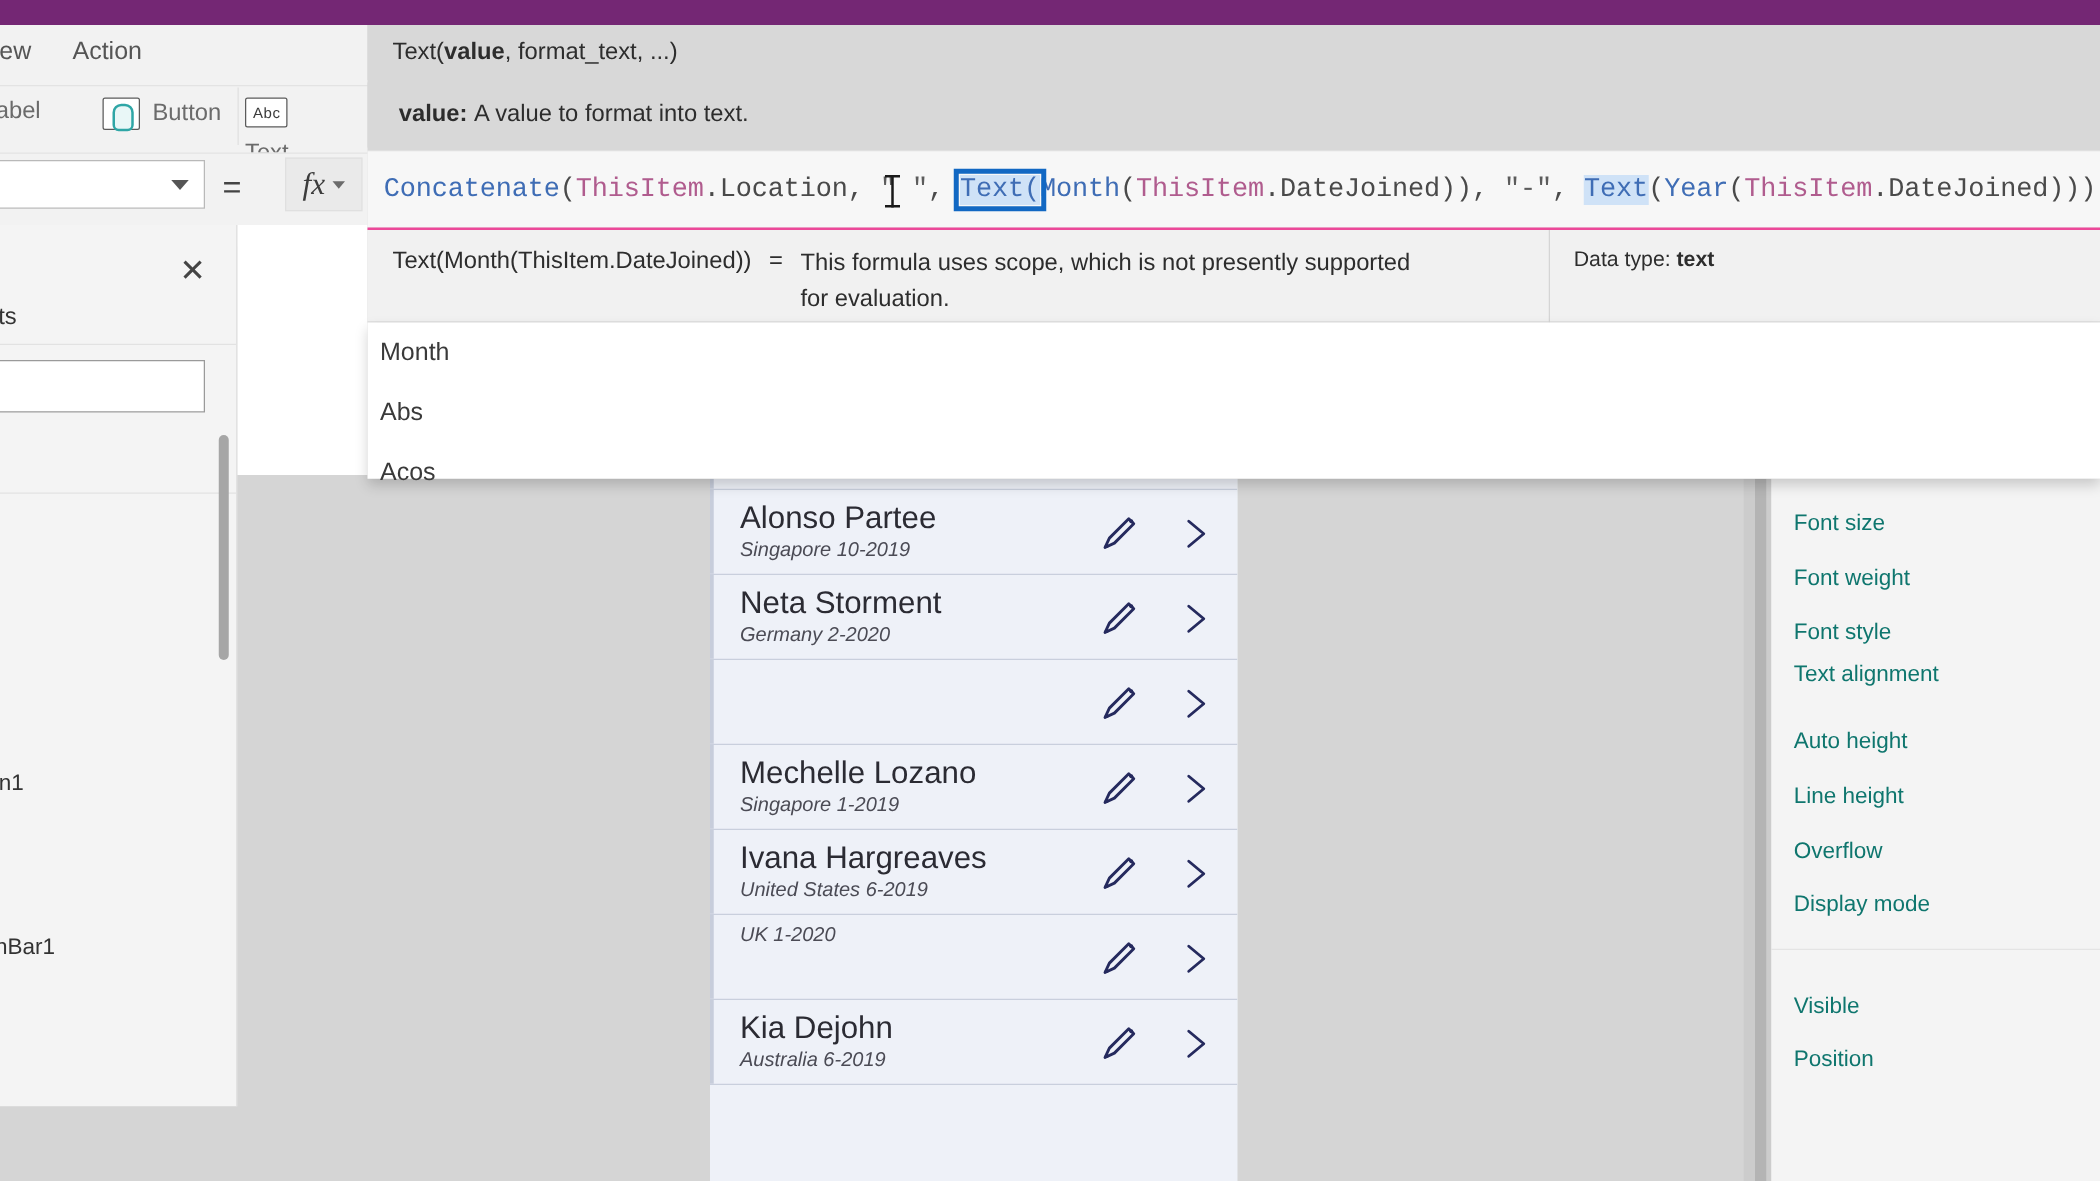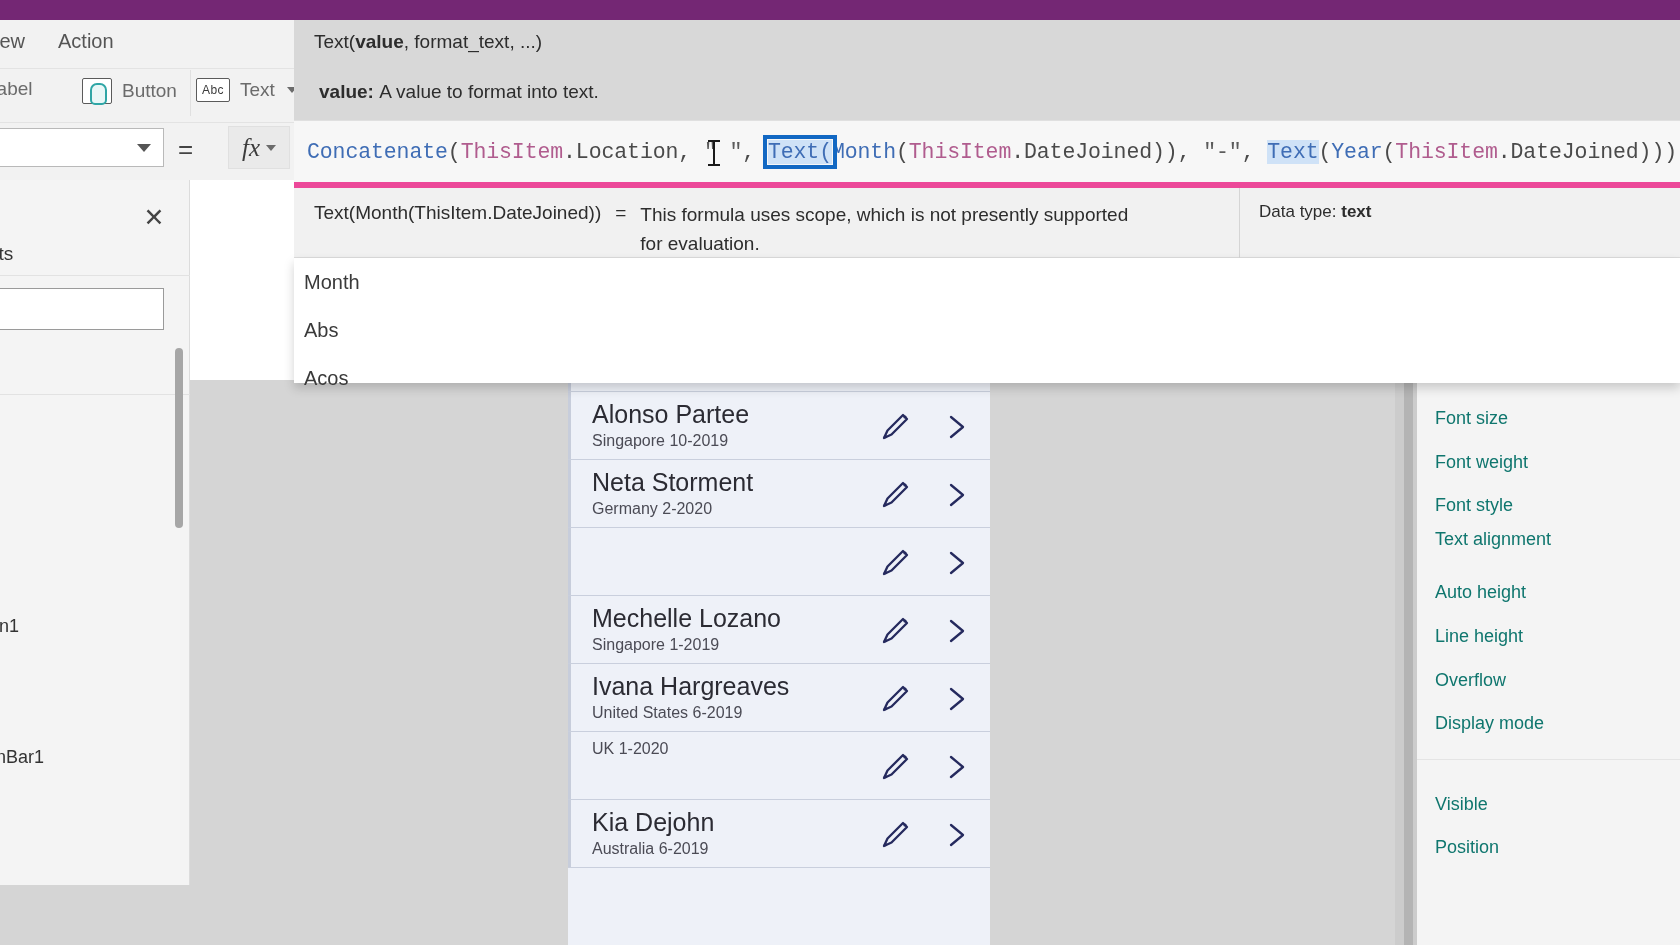--- a/index.html
+++ b/index.html
@@ -43,7 +43,7 @@
   }
   .rb-label  { left: -14px; }
   .rb-button { left: 82px; }
-  .rb-text   { left: 196px; }
+  .rb-text   { left: 196px; flex-direction: column; }
   .ribbon-sep {
     position: absolute; top: 70px; width: 1px; height: 46px; background: #e0e0e0;
   }

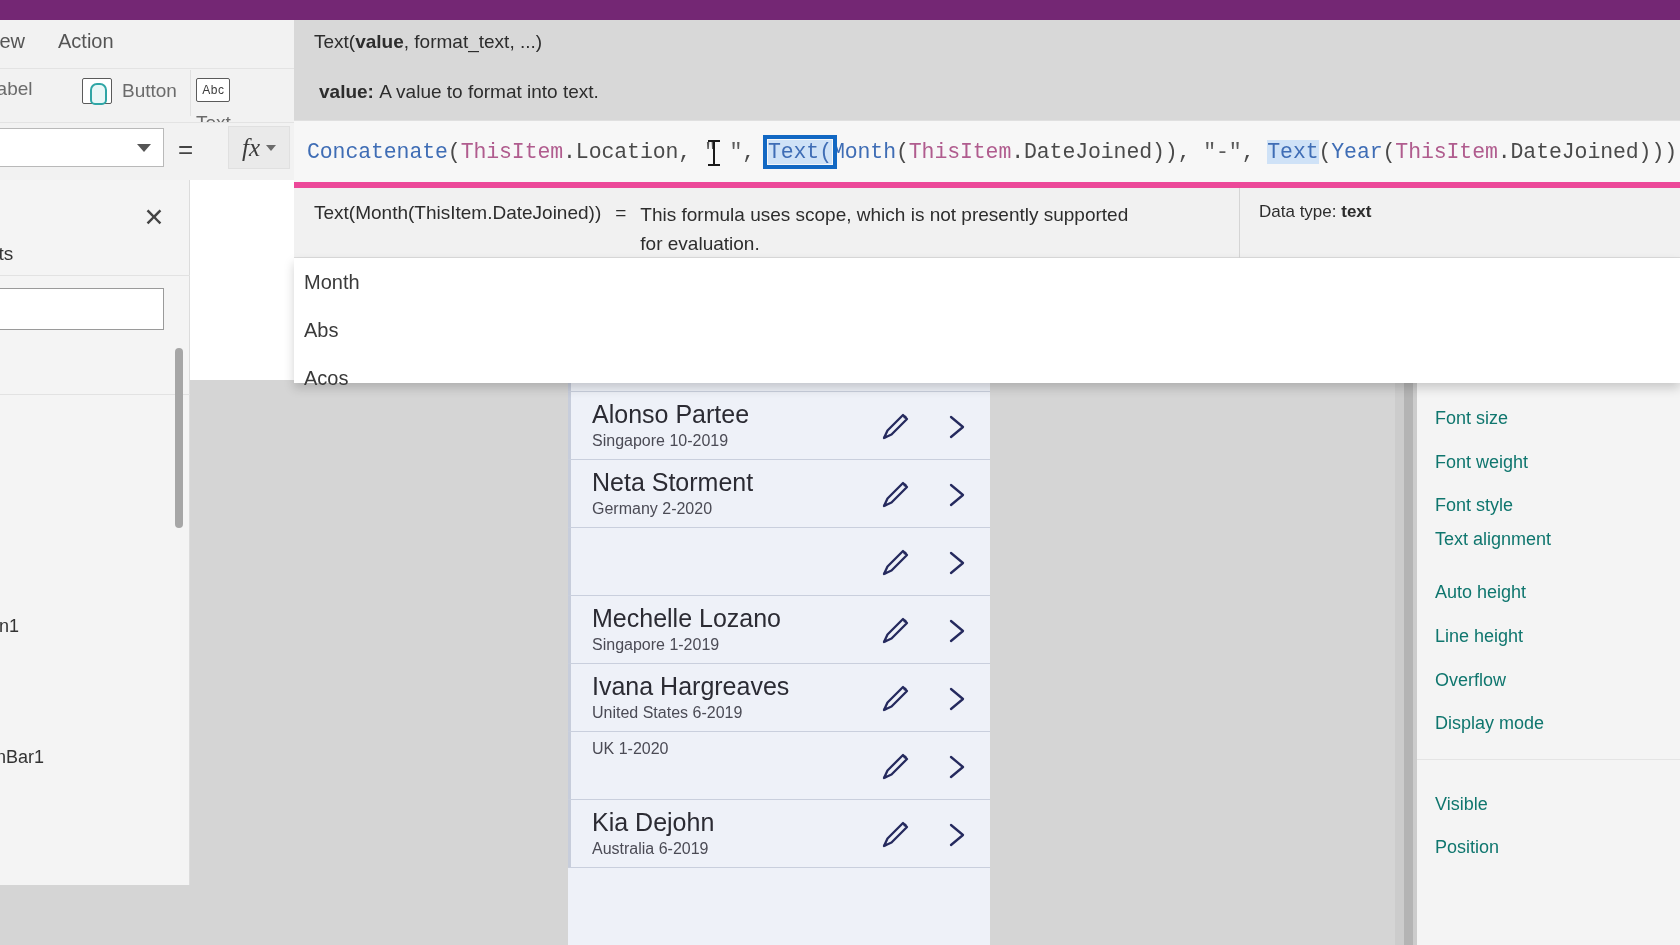--- a/index.html
+++ b/index.html
@@ -234,7 +234,7 @@
   
   .err-row {
     position: absolute; left: 0; top: 162px; width: 1386px; height: 76px;
-    background: #f1f1f1; border-top: 6px solid #ec4899; border-bottom: 1px solid #dcdcdc;
+    background: #f1f1f1; border-top: 2px solid #ec4899; border-bottom: 1px solid #dcdcdc;
   }
   .err-left {
     position: absolute; left: 20px; top: 12px; width: 930px;

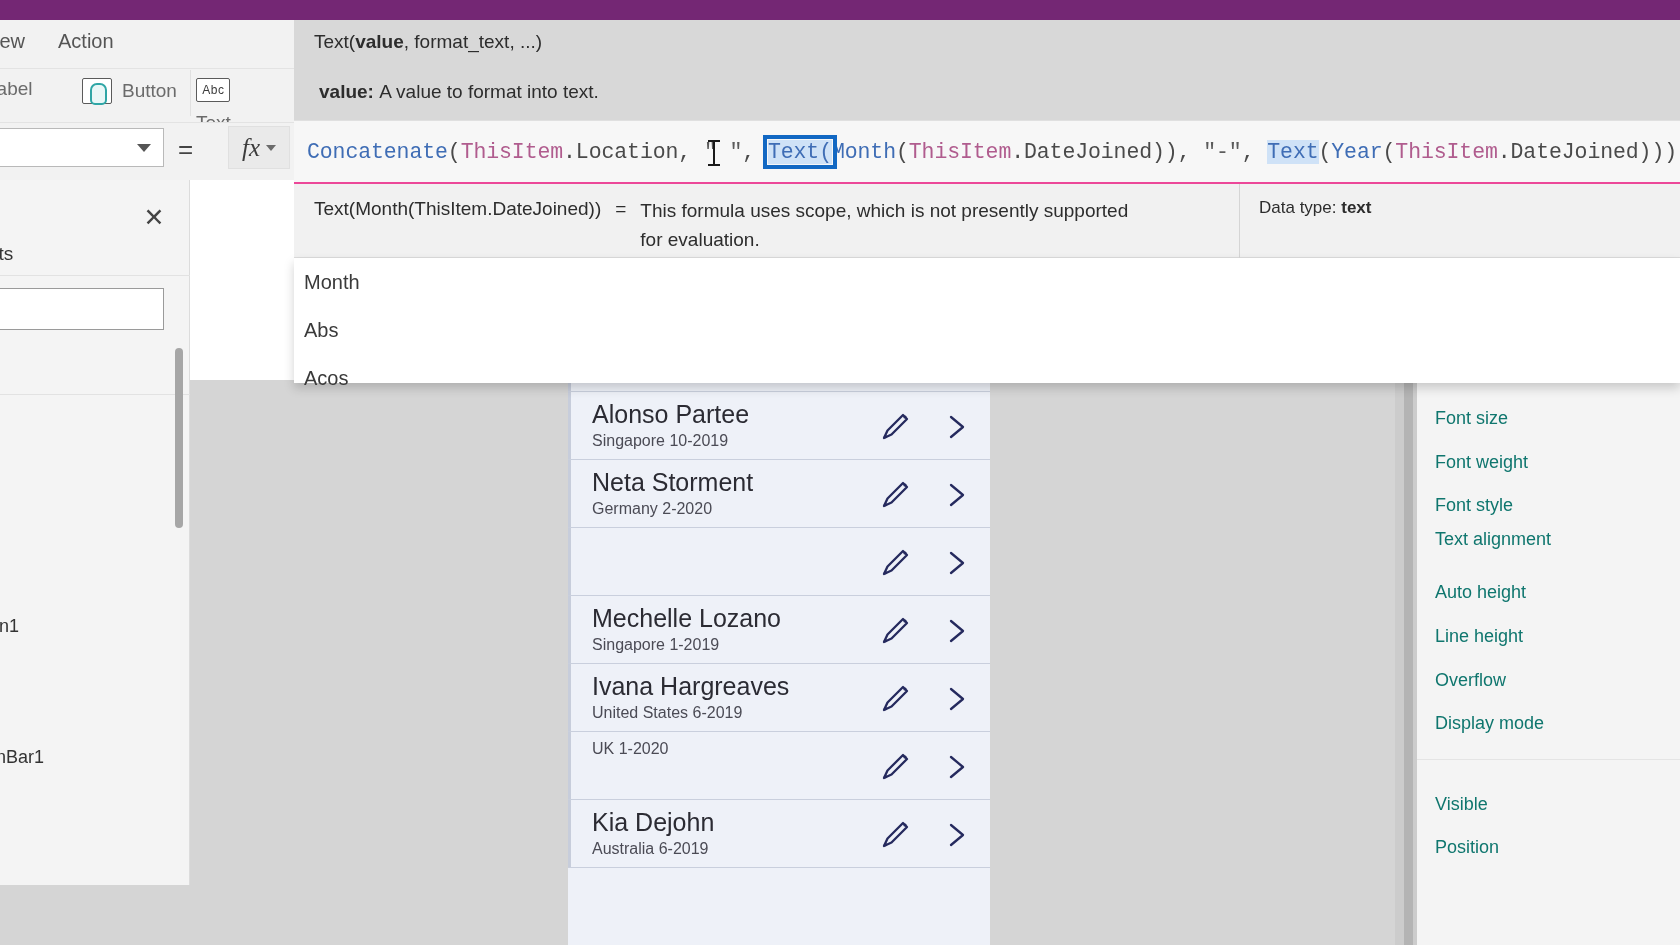--- a/index.html
+++ b/index.html
@@ -152,7 +152,7 @@
     line-height: 32px; white-space: nowrap;
   }
   .gal-sub {
-    font-size: 16px; color: #4b4b55; line-height: 22px; white-space: nowrap;
+    font-size: 16px; color: #4b4b55; line-height: 22px; white-space: nowrap; font-style: italic;
   }
   .gal-pencil {
     position: absolute; right: 78px; top: 18px; width: 34px; height: 34px;

